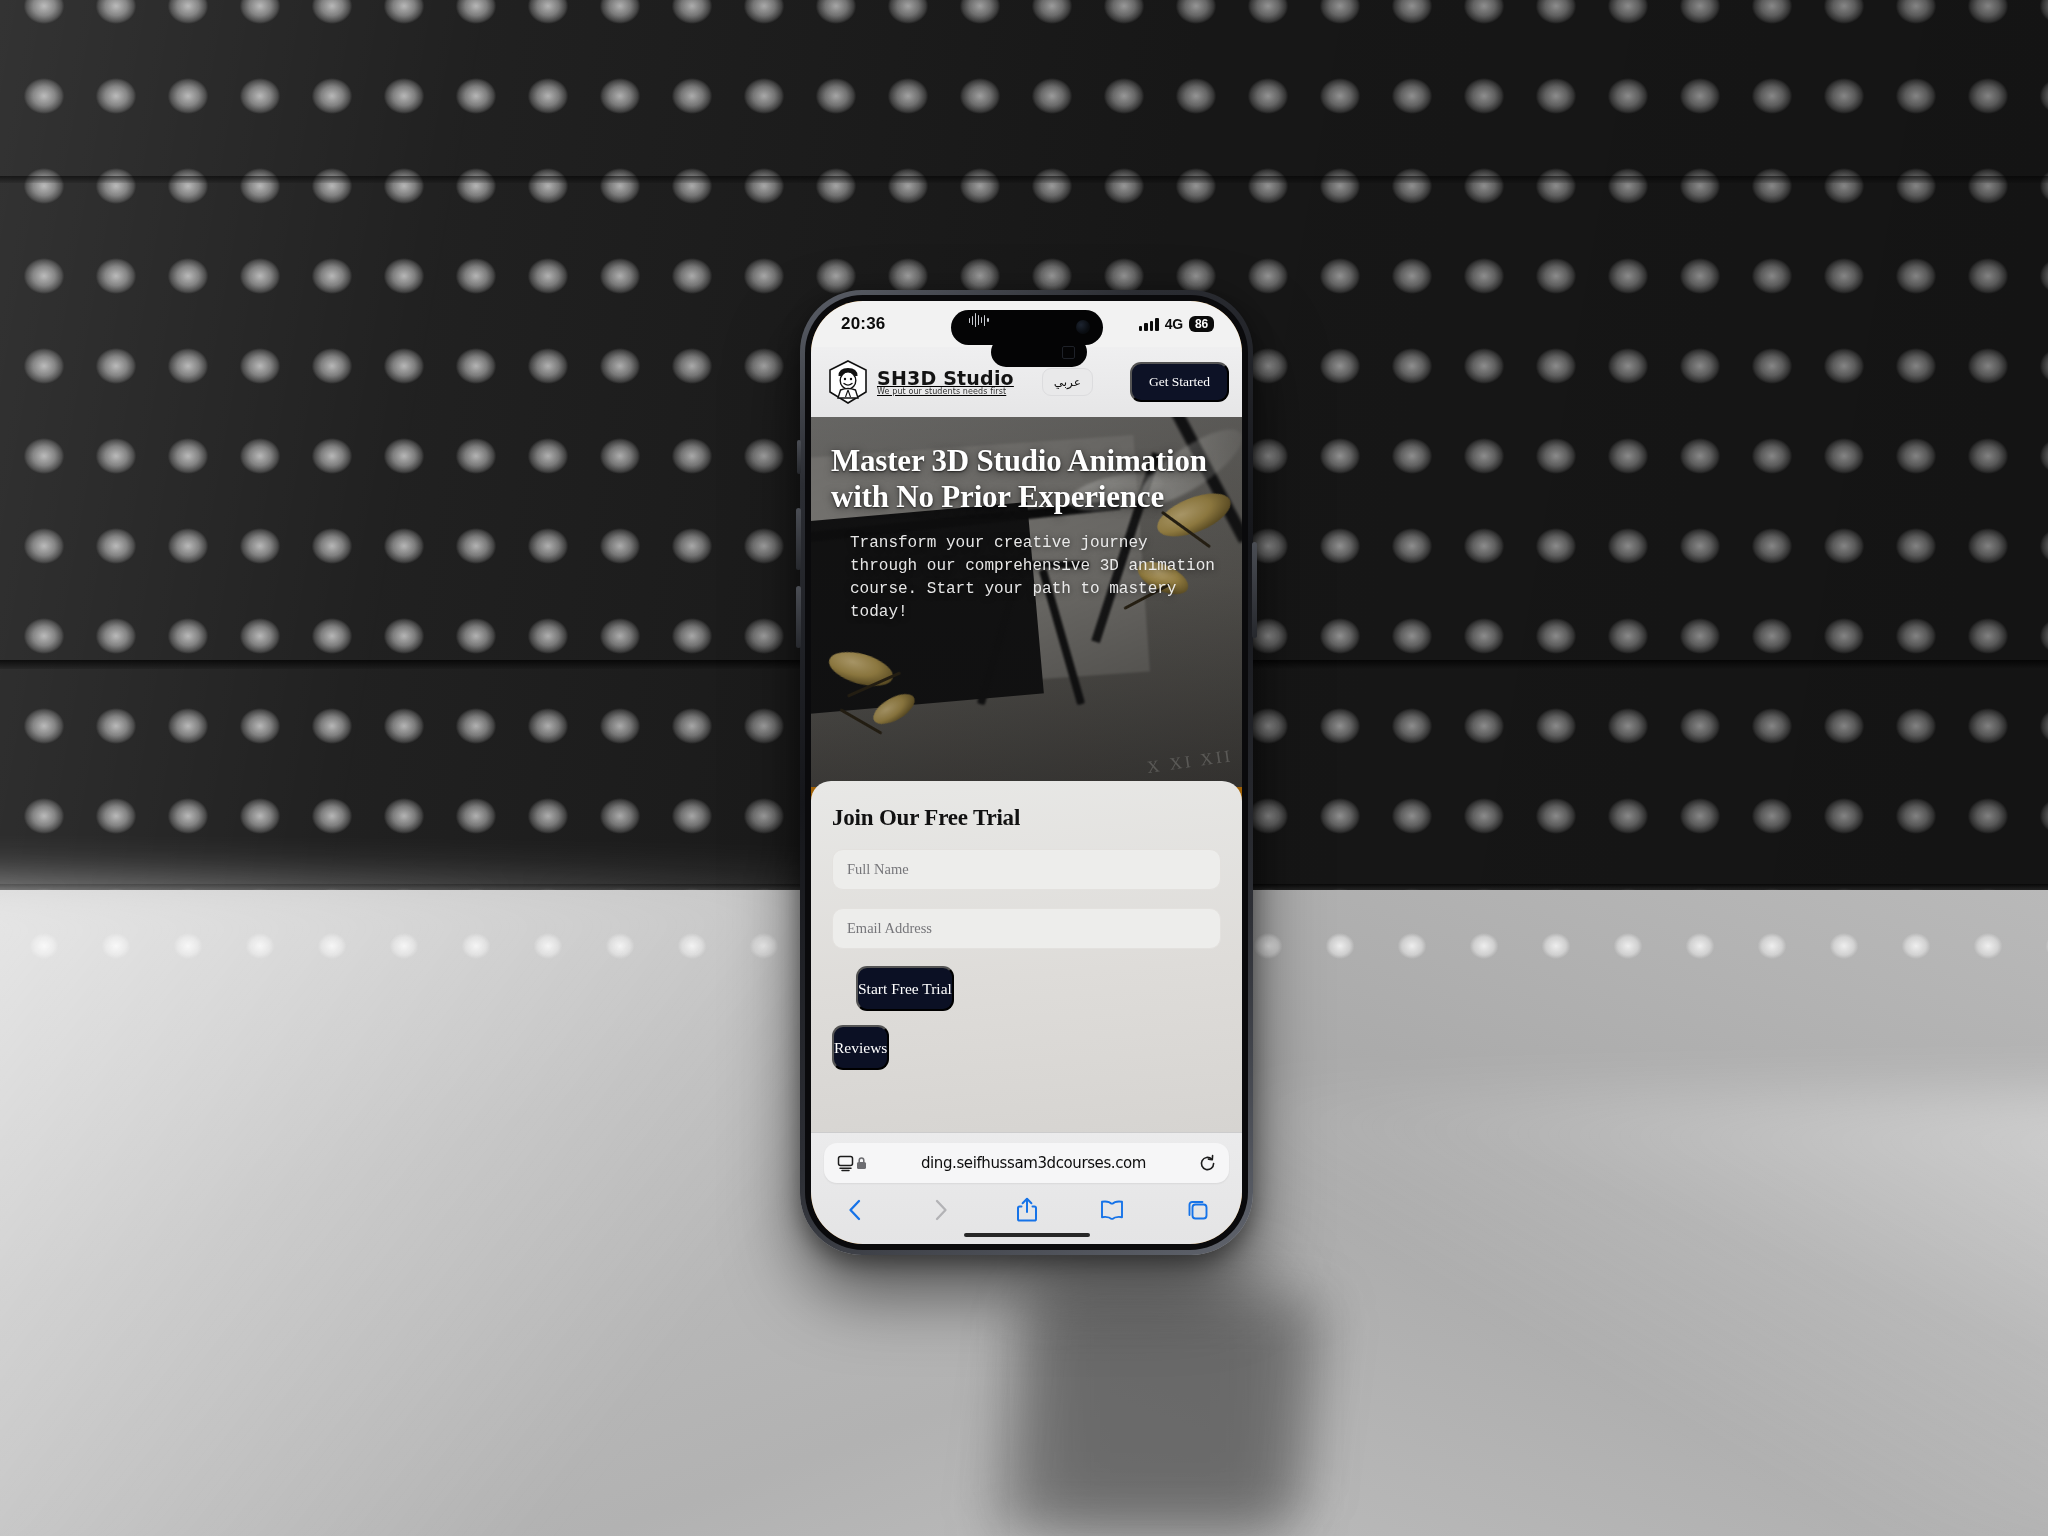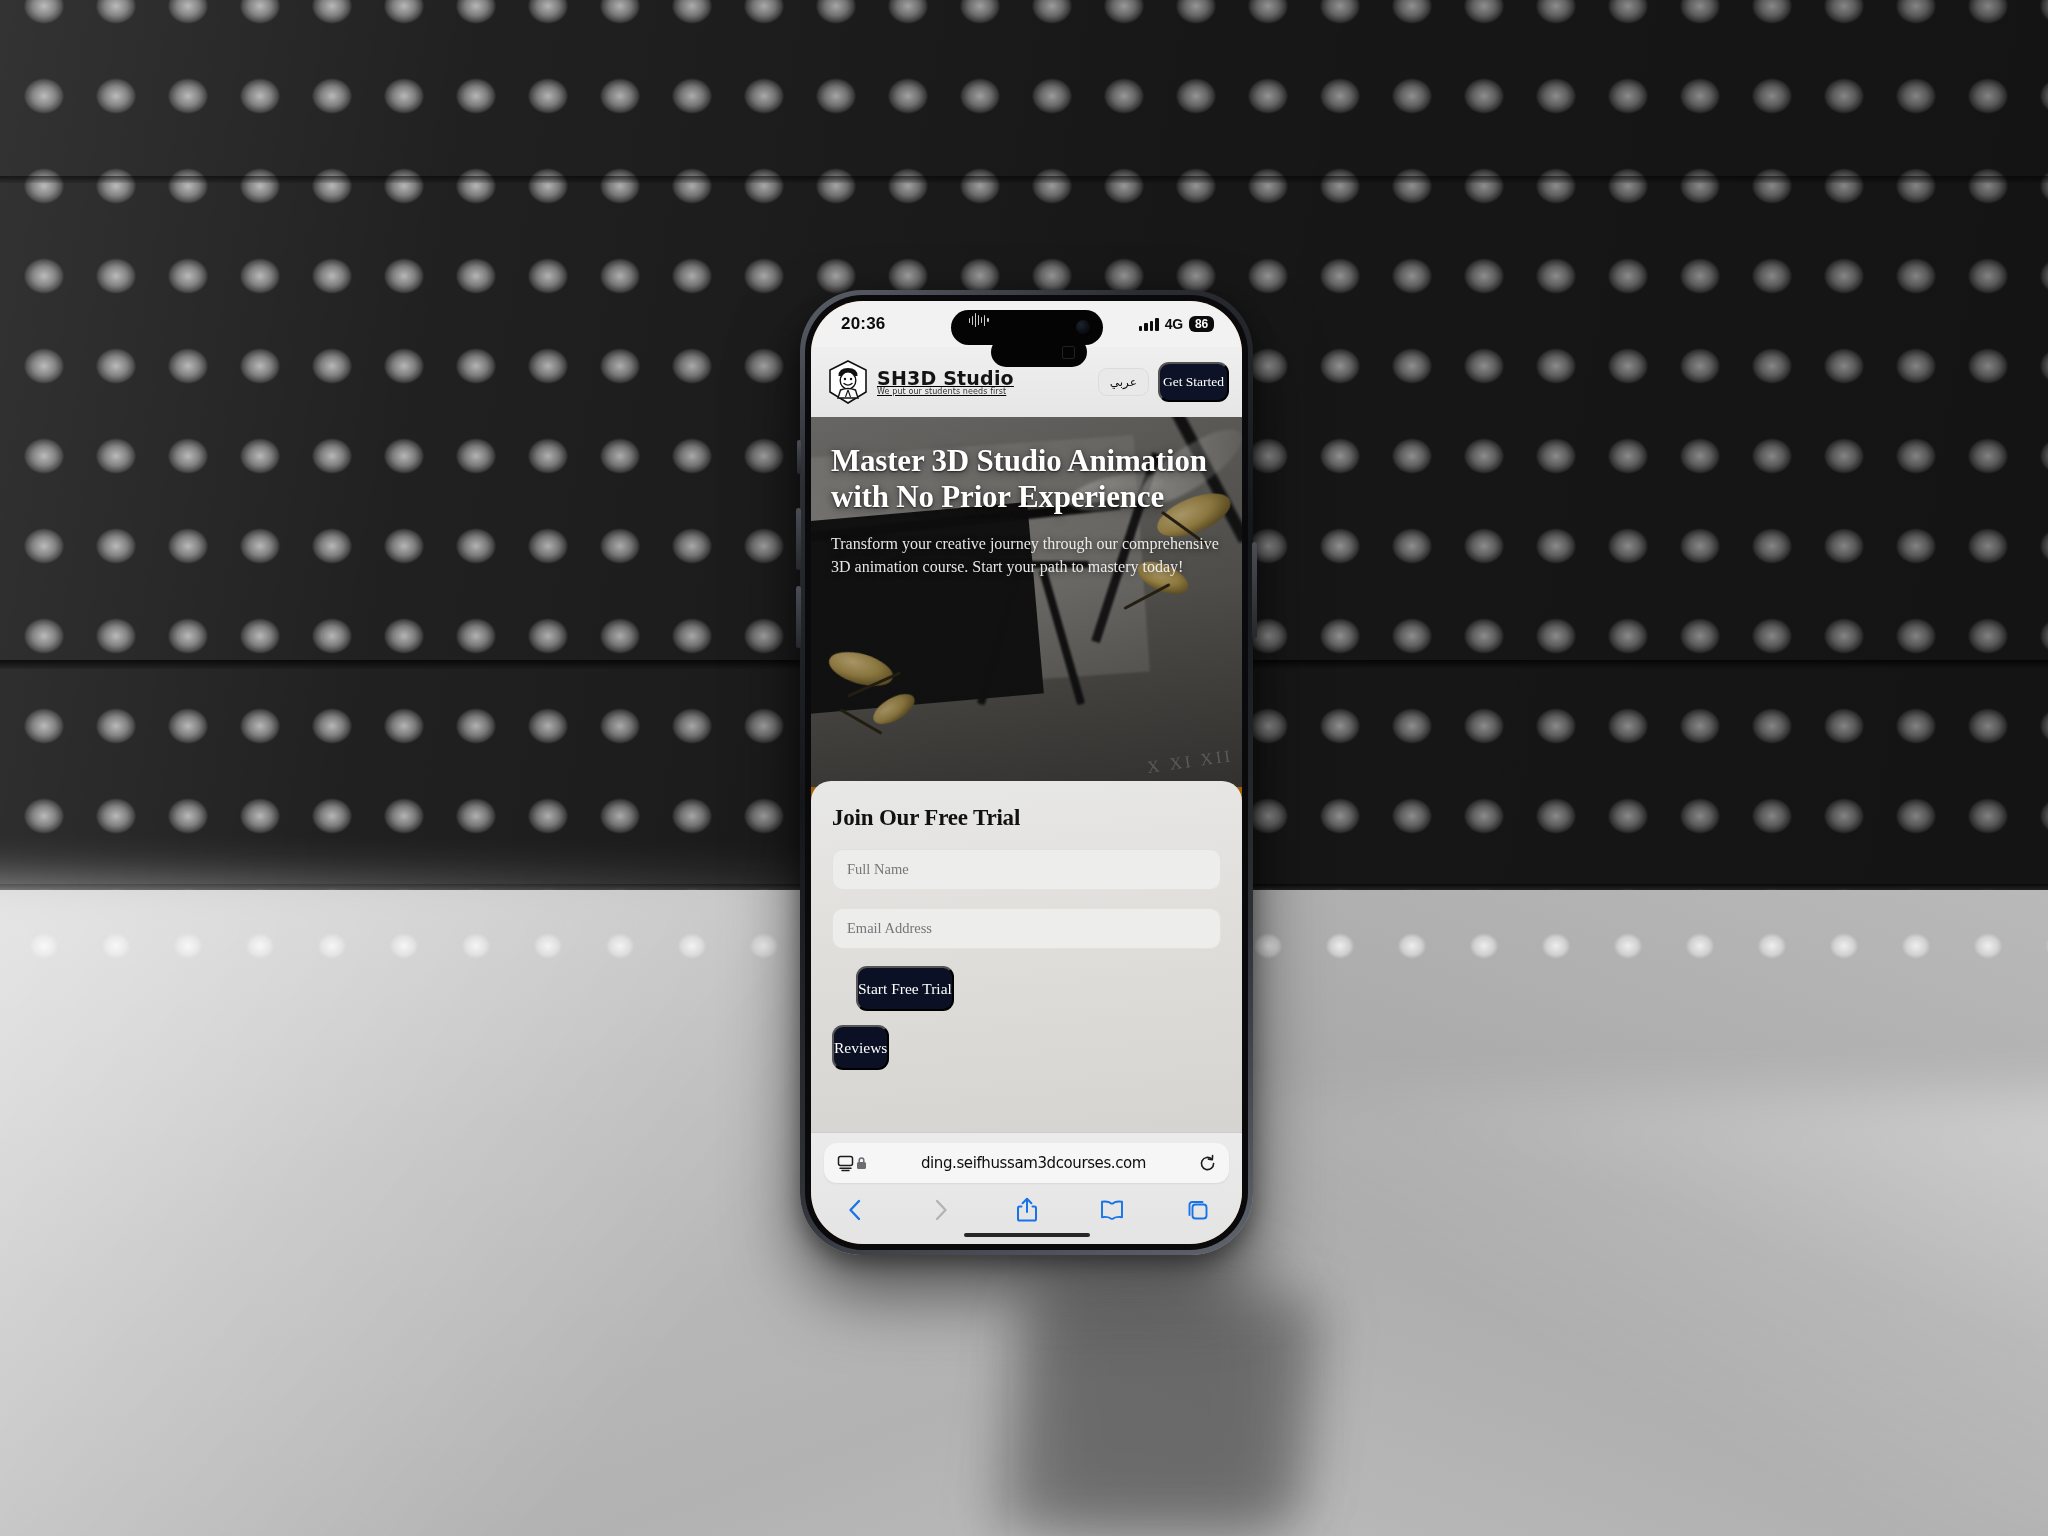--- a/index.html
+++ b/index.html
@@ -303,11 +303,12 @@
     background: #0d1226;
     color: #fff;
     border-radius: 11px;
-    padding: 11px 3px;
+    padding: 11px 17px;
     font-size: 13.5px;
     font-family: "Liberation Serif", serif;
     line-height: 1;
     white-space: nowrap;
+    margin-left: 28px;
   }
 
   

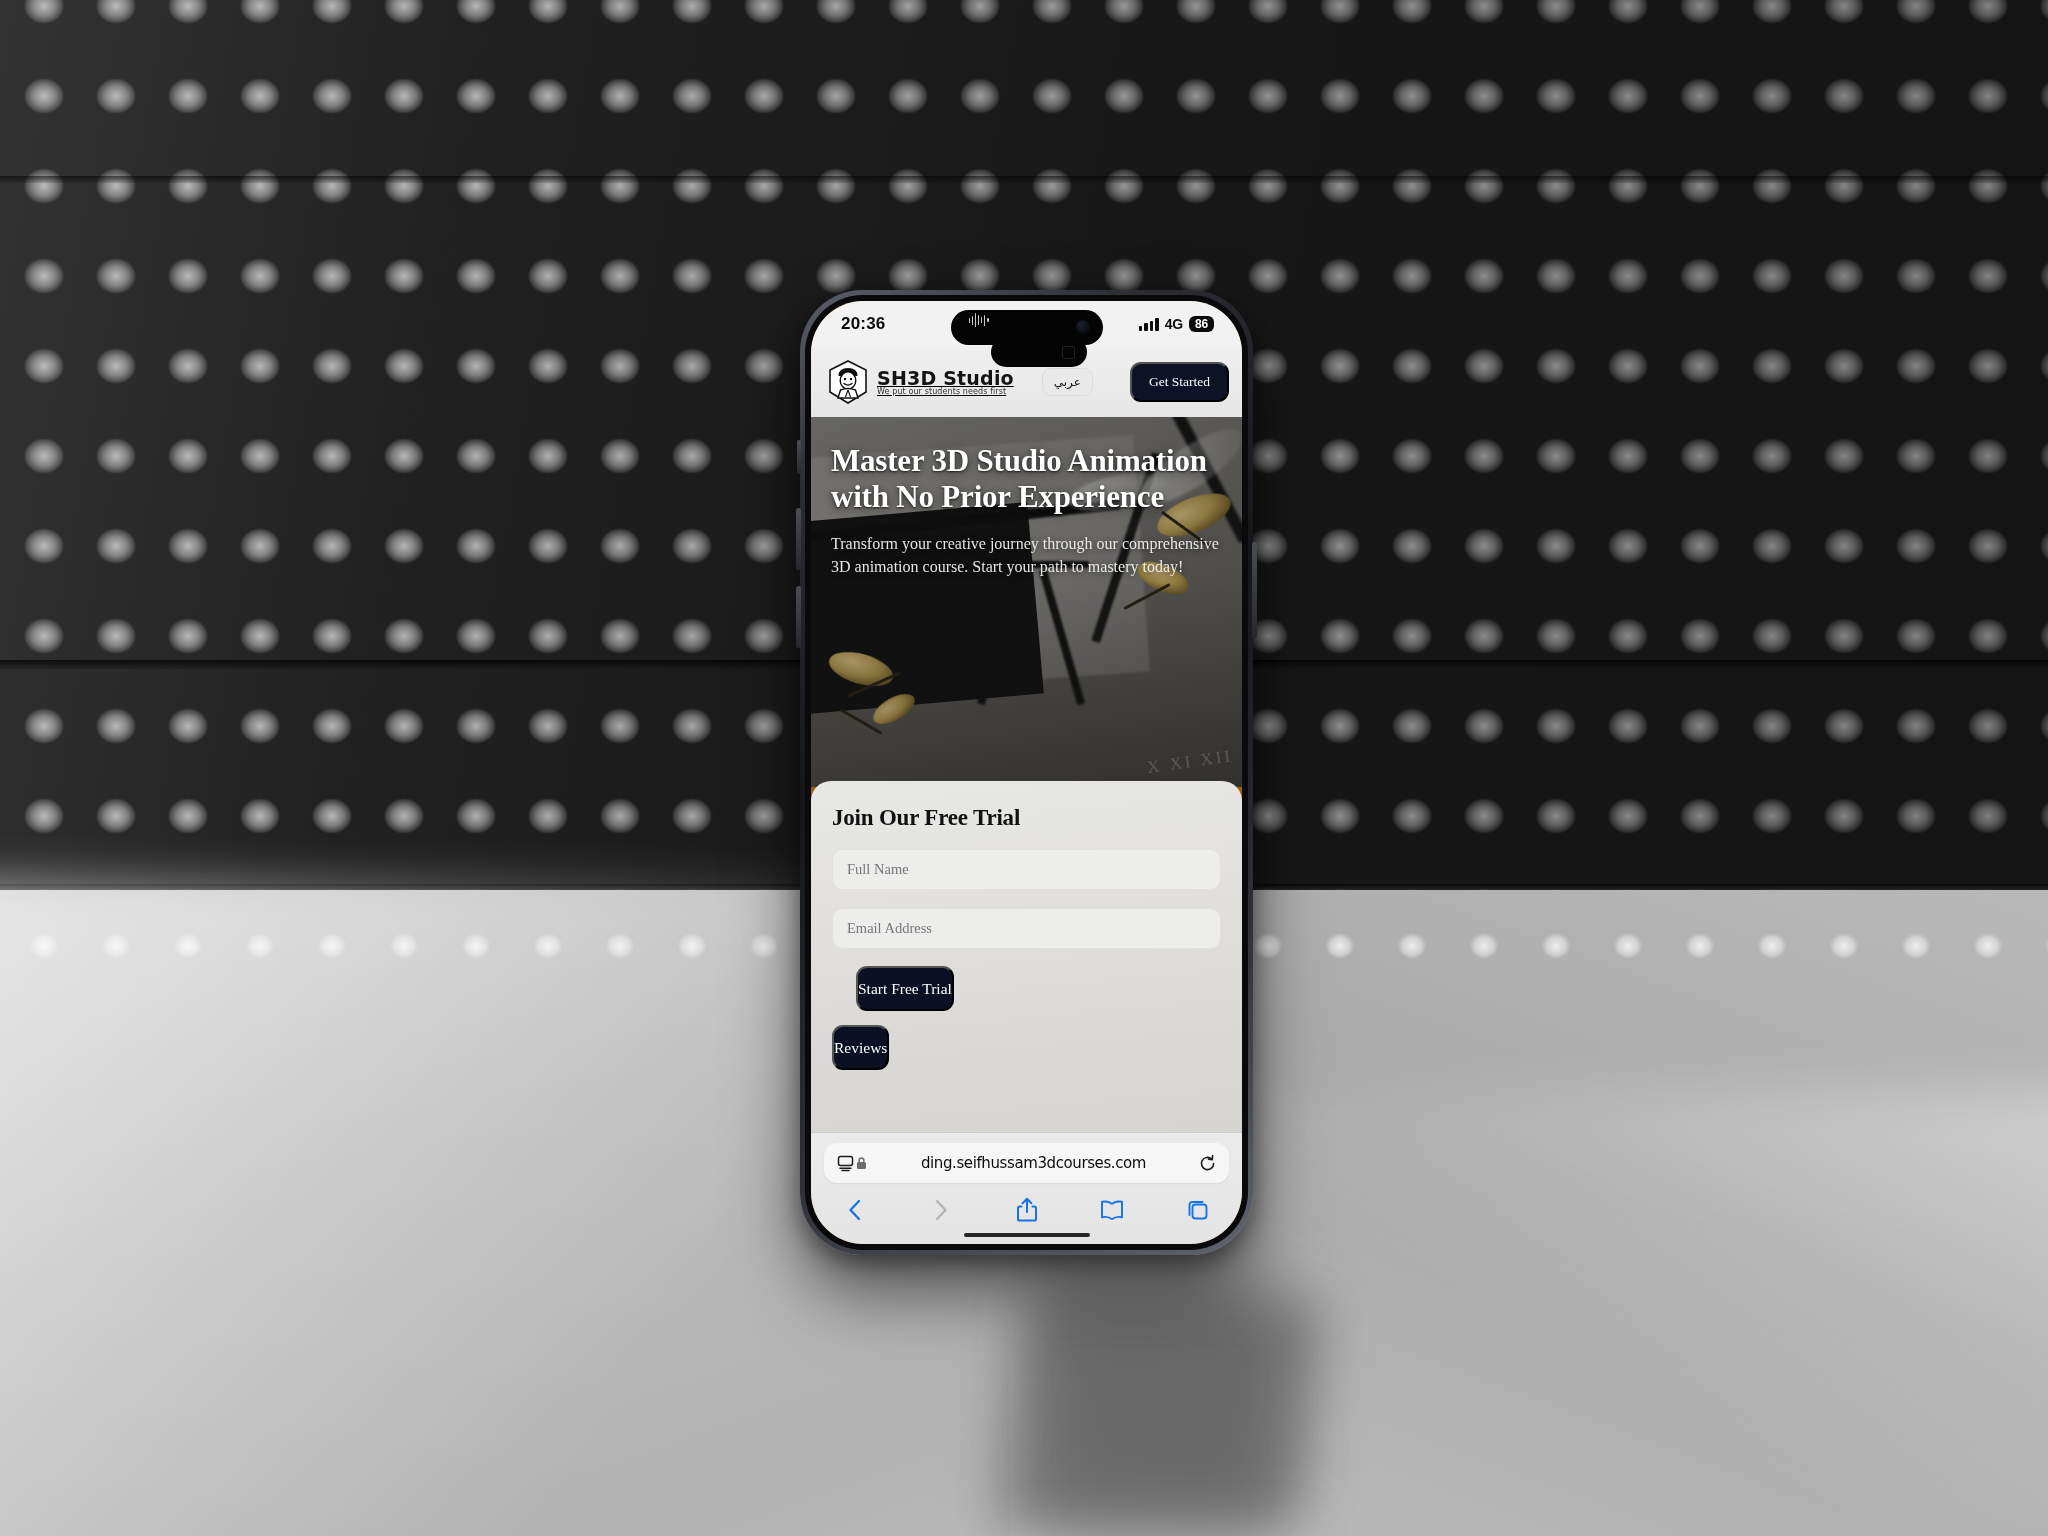--- a/index.html
+++ b/index.html
@@ -432,11 +432,12 @@
   }
   .hero-sub {
     margin-top: 16px;
-    font-family: Liberation Serif, serif;
+    font-family: Liberation Mono, monospace;
     font-size: 16px;
     line-height: 1.45;
     color: rgba(243,243,243,0.94);
     text-shadow: 0 1px 6px rgba(0,0,0,0.6);
+    margin-left: 19px;
   }
 
   

